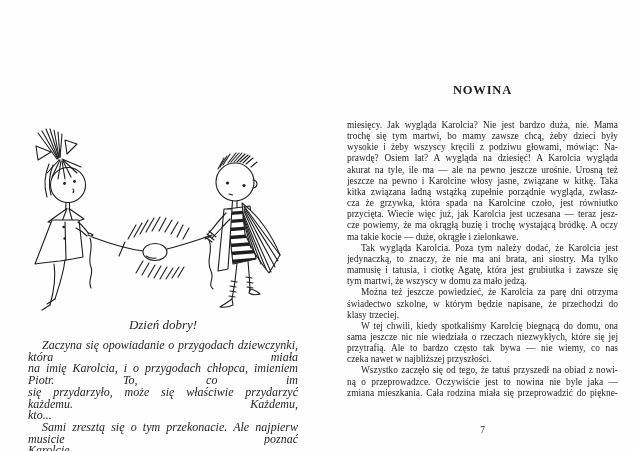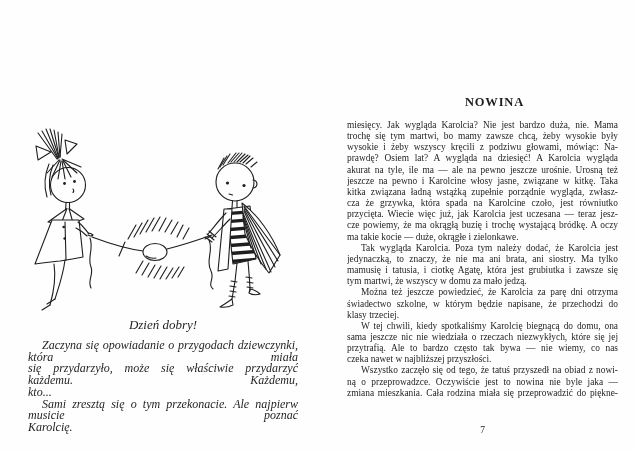--- a/index.html
+++ b/index.html
@@ -24,7 +24,7 @@
   }
 
   .chapter-title {
-    position:absolute; top:83px; left:0; width:100%; margin:12px;
+    position:absolute; top:83px; left:0; width:100%; margin:0;
     text-align:center; font-size:12.5px; font-weight:bold; letter-spacing:.8px;
   }
   .chapter-body {

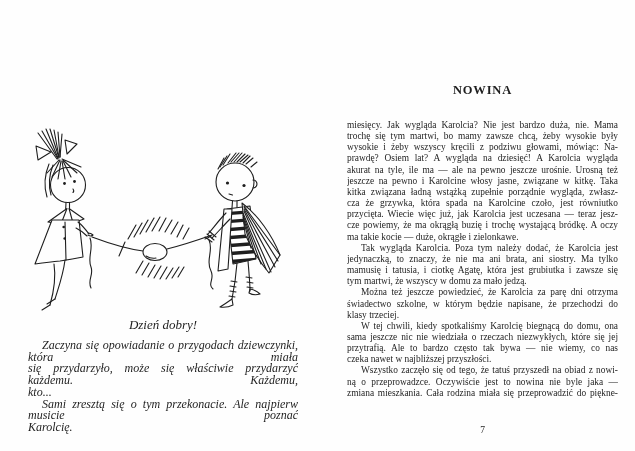--- a/index.html
+++ b/index.html
@@ -218,7 +218,7 @@
 
     <div class="chapter-body" id="right-paras">
         <div class="tline">miesięcy. Jak wygląda Karolcia? Nie jest bardzo duża, nie. Mama</div>
-        <div class="tline">trochę się tym martwi, bo mamy zawsze chcą, żeby wysokie były</div>
+        <div class="tline">trochę się tym martwi, bo mamy zawsze chcą, żeby dzieci były</div>
         <div class="tline">wysokie i żeby wszyscy kręcili z podziwu głowami, mówiąc: Na-</div>
         <div class="tline">prawdę? Osiem lat? A wygląda na dziesięć! A Karolcia wygląda</div>
         <div class="tline">akurat na tyle, ile ma — ale na pewno jeszcze urośnie. Urosną też</div>

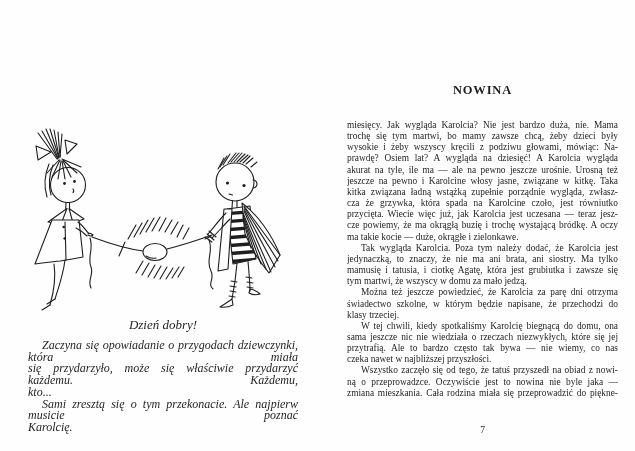--- a/index.html
+++ b/index.html
@@ -206,6 +206,7 @@
 
     <div class="intro" id="left-paras">
         <div class="tline first">Zaczyna się opowiadanie o przygodach dziewczynki, która miała</div>
+        <div class="tline">na imię Karolcia, i o przygodach chłopca, imieniem Piotr. To, co im</div>
         <div class="tline">się przydarzyło, może się właściwie przydarzyć każdemu. Każdemu,</div>
         <div class="tline last">kto...</div>
         <div class="tline first">Sami zresztą się o tym przekonacie. Ale najpierw musicie poznać</div>

